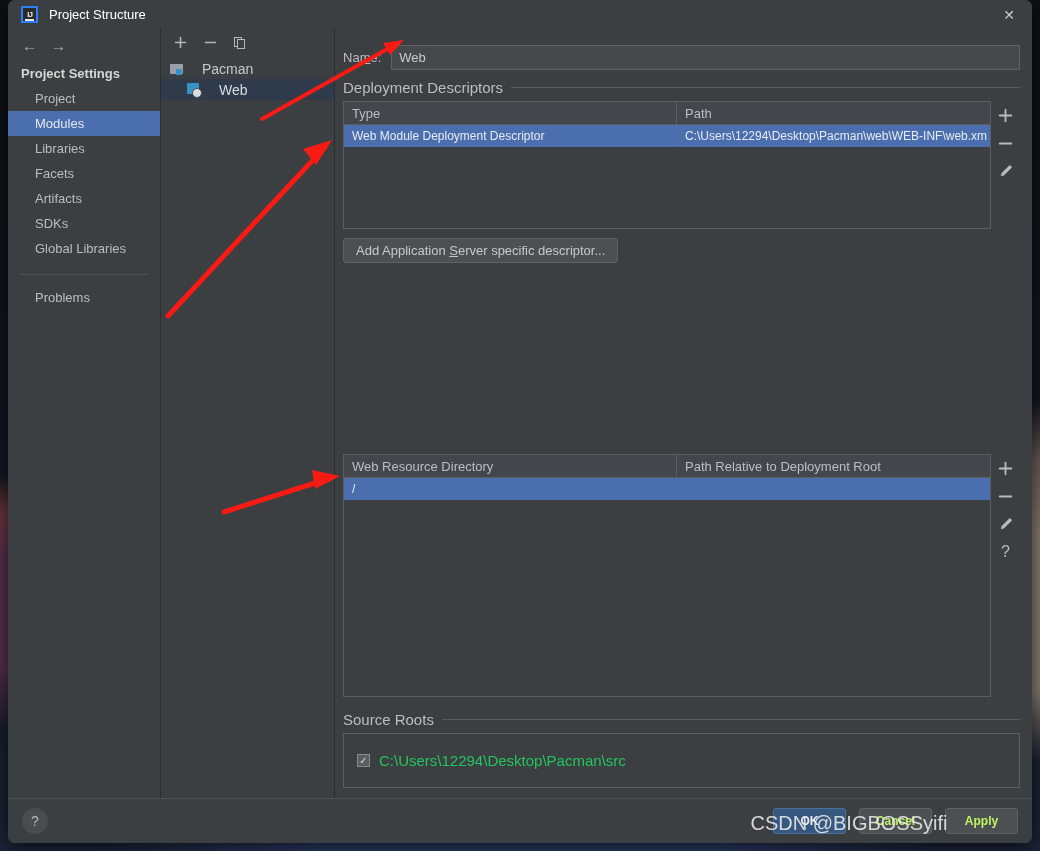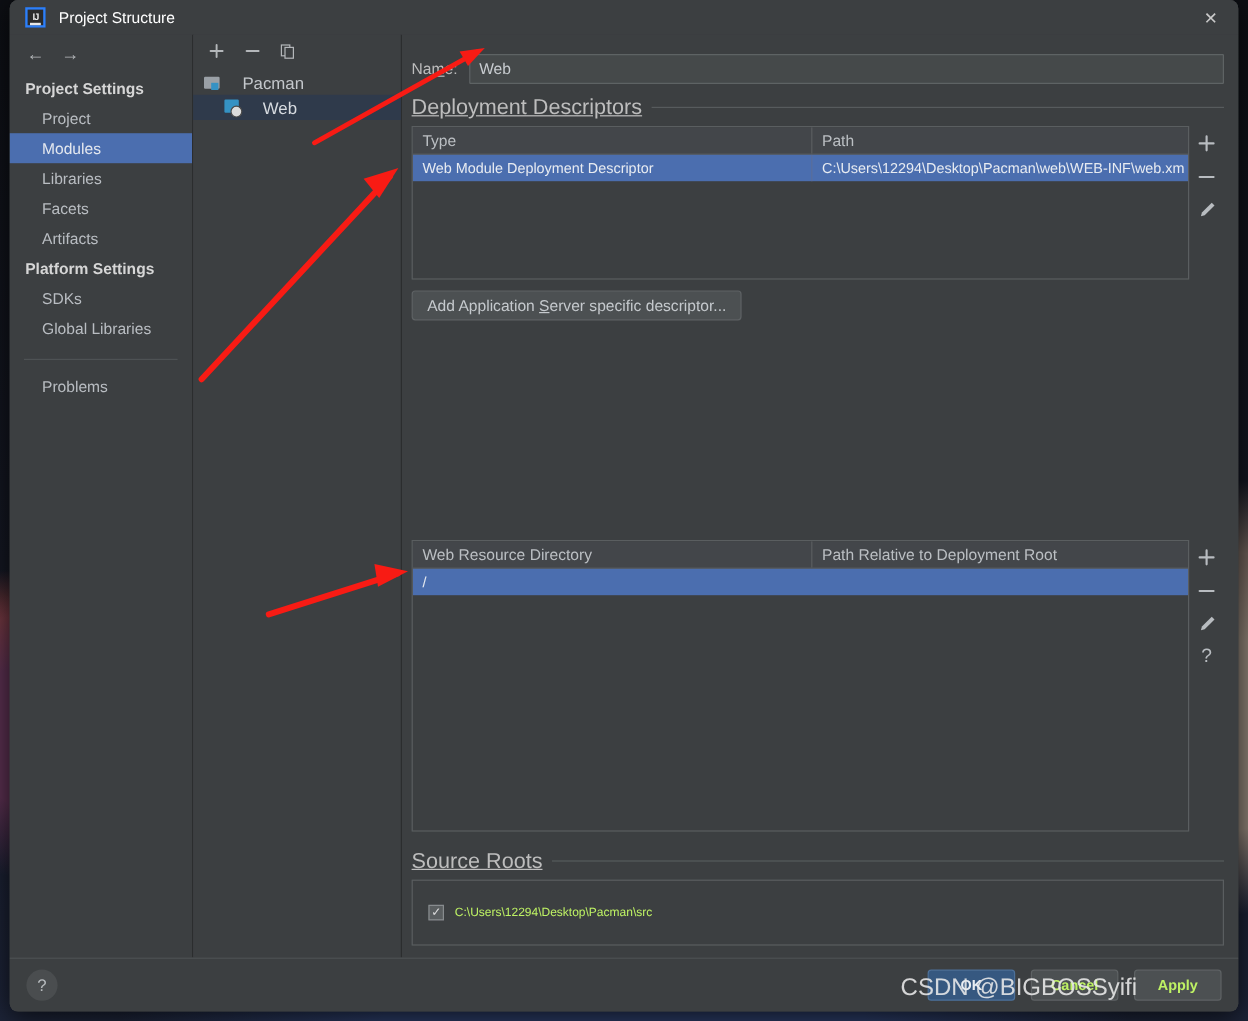--- a/index.html
+++ b/index.html
@@ -189,10 +189,9 @@
   
   .section-title {
     display: flex; align-items: center; gap: 8px;
-    font-size: 18px; color: #bdbdbd;
+    font-size: 15px; color: #bdbdbd;
     margin-bottom: 5px;
     white-space: nowrap;
-    text-decoration: underline;
   }
   .section-title .rule {
     flex: 1 1 auto; height: 1px; background: #575b5d;

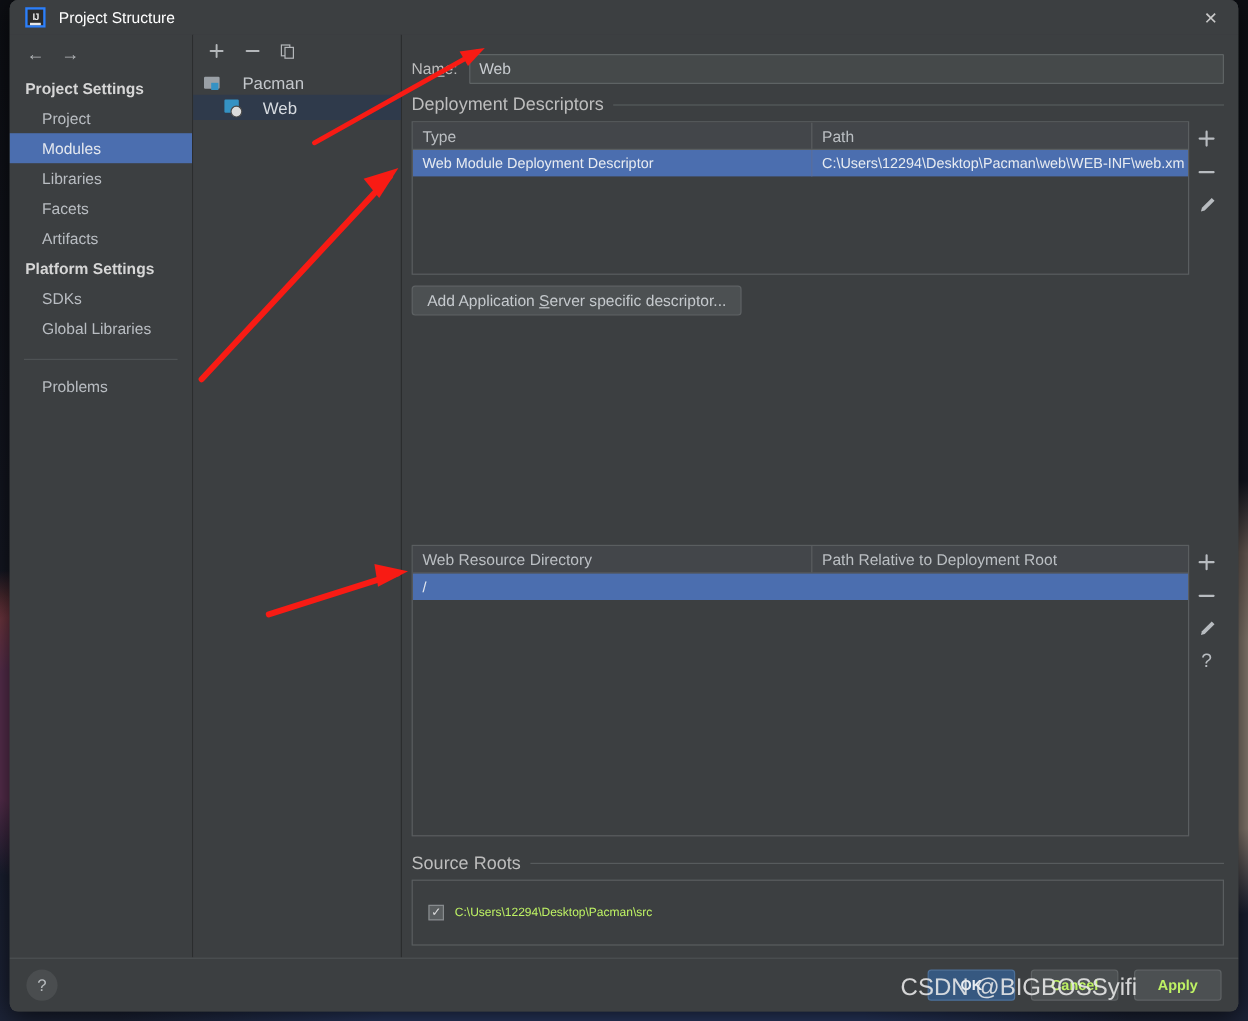--- a/index.html
+++ b/index.html
@@ -358,7 +358,6 @@
       <div class="side-item">Facets</div>
       <div class="side-item">Artifacts</div>
 
-      <div class="group-head">Platform Settings</div>
       <div class="side-item">SDKs</div>
       <div class="side-item">Global Libraries</div>
 

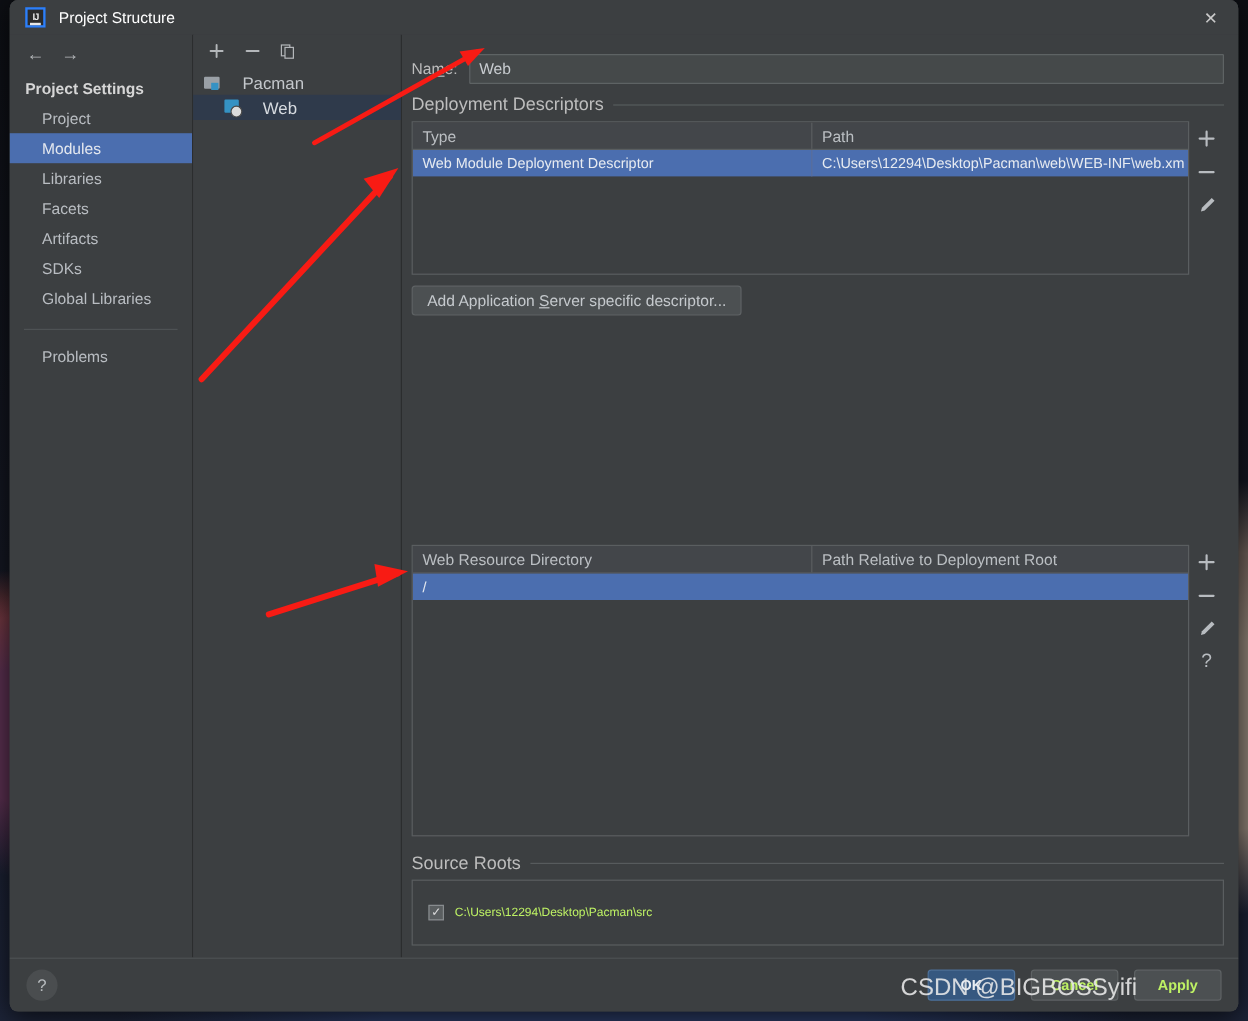--- a/index.html
+++ b/index.html
@@ -281,7 +281,7 @@
     color: #dcdcdc; font-size: 10px; line-height: 1;
     flex: 0 0 13px;
   }
-  #src-text { font-size: 10px; color: #bef264; }
+  #src-text { font-size: 15px; color: #22c55e; }
 
   
   #footer {

